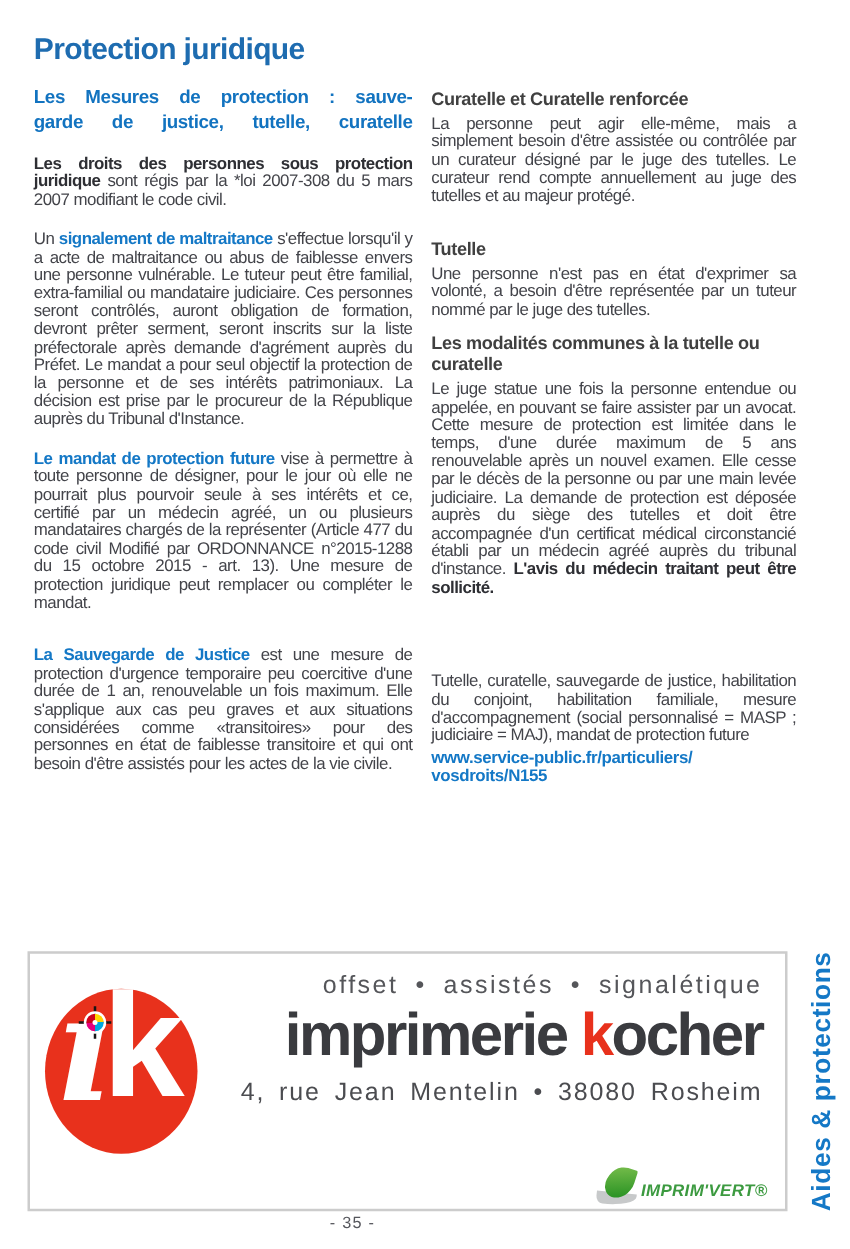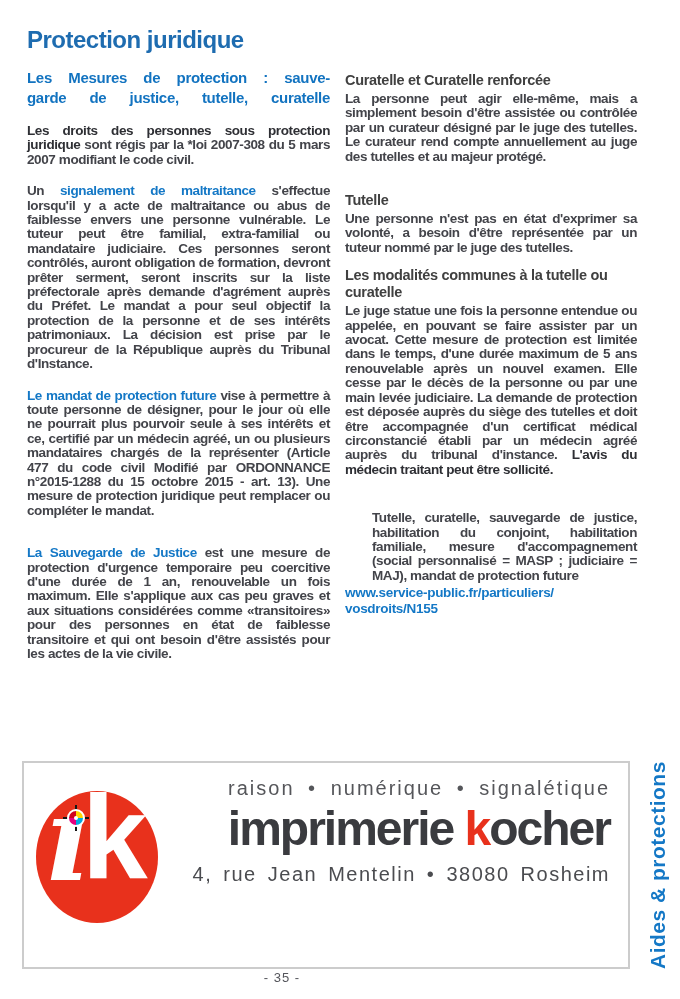--- a/index.html
+++ b/index.html
@@ -41,7 +41,7 @@
     font-size:13.5px;line-height:15.5px;font-weight:700;color:#1478c6;
     white-space:pre-line;letter-spacing:-0.3px;
   }
-  .seg-n{font-weight:700;}
+  .seg-n{font-weight:400;}
   .seg-b{font-weight:700;color:#2e2f34;}
   .seg-bb{font-weight:700;color:#1478c6;}
   

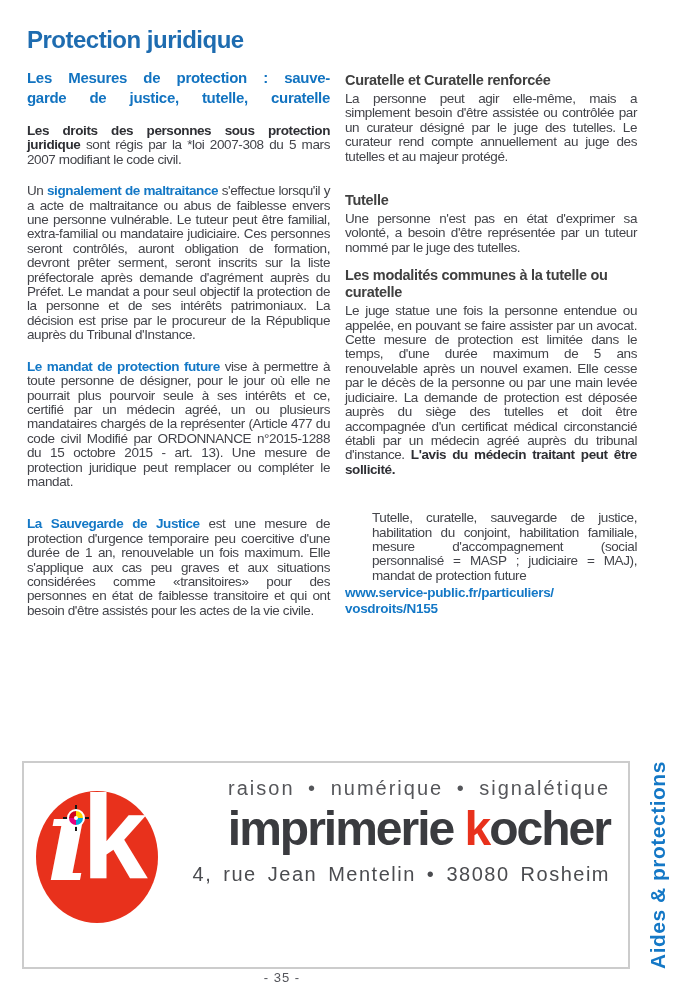--- a/index.html
+++ b/index.html
@@ -29,7 +29,7 @@
   #col-left p:nth-of-type(4){margin-bottom:32px;}
   #col-right p{margin:0 0 28px 0;}
   #col-right p:nth-of-type(2){margin-bottom:12px;}
-  #col-right p:nth-of-type(3){margin-bottom:34px;}
+  #col-right p:nth-of-type(3){margin-bottom:61px;}
   #col-right p:nth-of-type(4){margin-bottom:2px;margin-left:27px;}
   .rc-h{
     margin:0 0 3px 0;font-size:14.5px;line-height:17px;font-weight:700;color:#404040;

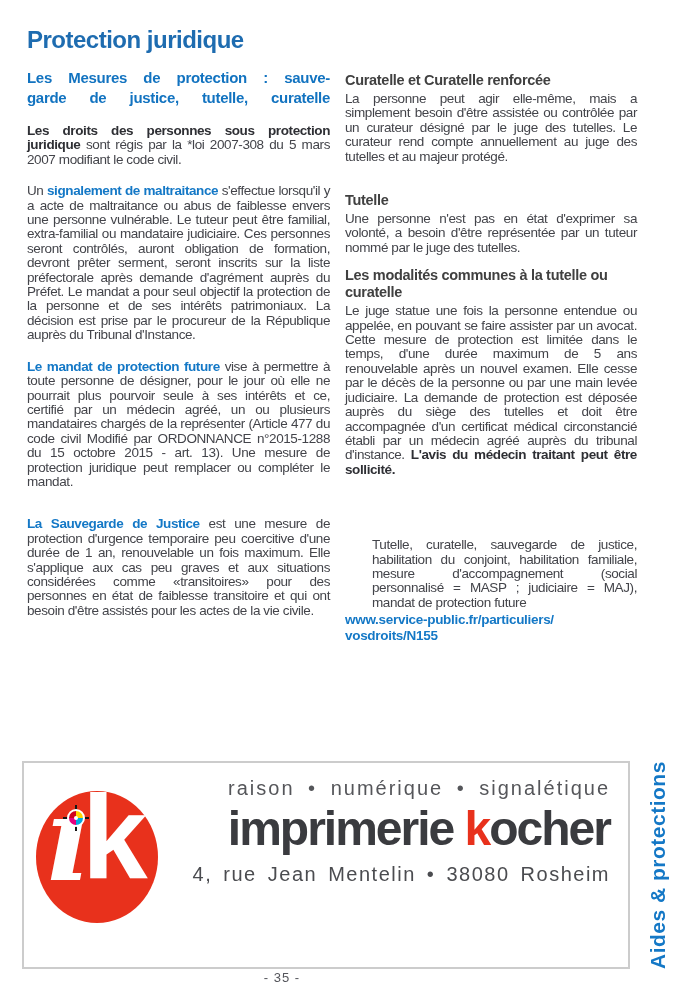--- a/index.html
+++ b/index.html
@@ -30,7 +30,7 @@
   #col-right p{margin:0 0 28px 0;}
   #col-right p:nth-of-type(2){margin-bottom:12px;}
   #col-right p:nth-of-type(3){margin-bottom:61px;}
-  #col-right p:nth-of-type(4){margin-bottom:2px;margin-left:27px;}
+  #col-right p:nth-of-type(4){margin-bottom:2px;}
   .rc-h{
     margin:0 0 3px 0;font-size:14.5px;line-height:17px;font-weight:700;color:#404040;
     white-space:pre-line;letter-spacing:-0.3px;

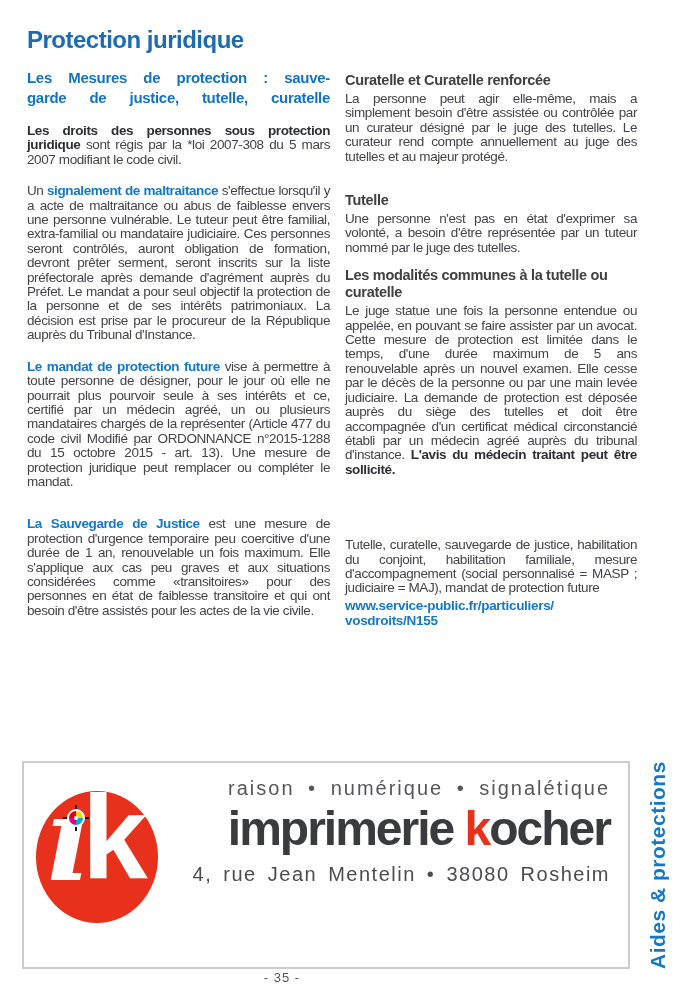--- a/index.html
+++ b/index.html
@@ -146,7 +146,7 @@
     </div>
   </div>
   <div id="ad-text">
-    <div class="services">raison • numérique • signalétique</div>
+    <div class="services">offset • assistés • signalétique</div>
     <div class="brand"><span>imprimerie </span><span class="red">k</span><span>ocher</span></div>
     <div class="address">4, rue Jean Mentelin • 38080 Rosheim</div>
   </div>

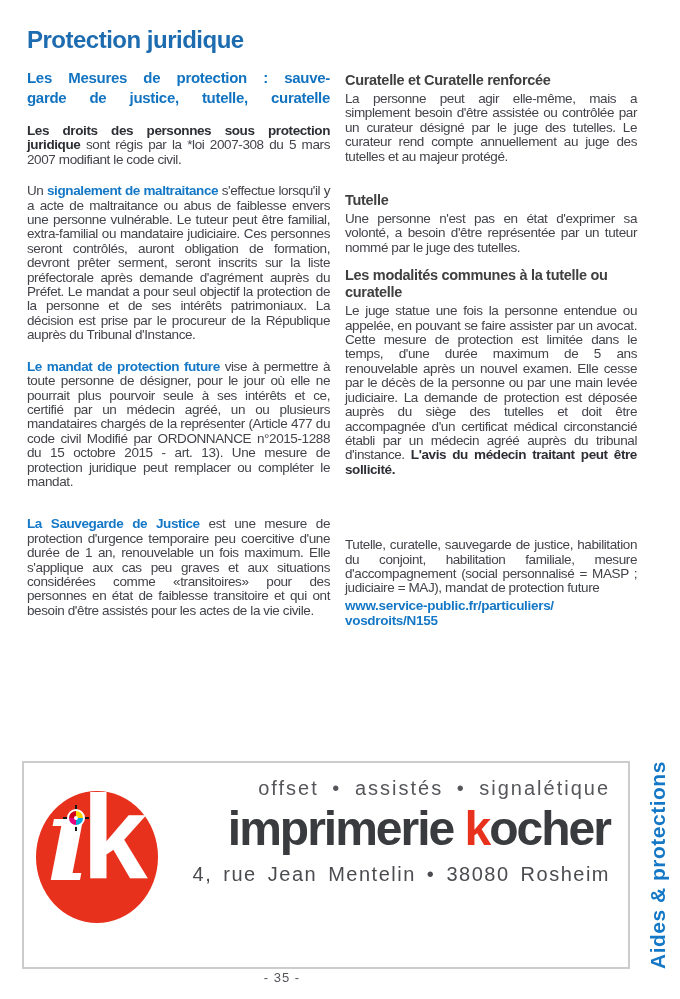--- a/index.html
+++ b/index.html
@@ -150,6 +150,13 @@
     <div class="brand"><span>imprimerie </span><span class="red">k</span><span>ocher</span></div>
     <div class="address">4, rue Jean Mentelin • 38080 Rosheim</div>
   </div>
+  <div id="imprimvert">
+    <div class="leaf-wrap">
+      <div class="swoosh"></div>
+      <div class="leaf"></div>
+    </div>
+    <span class="iv-text">IMPRIM'VERT®</span>
+  </div>
 </div>
 
 <div id="side-label">Aides &amp; protections</div>

